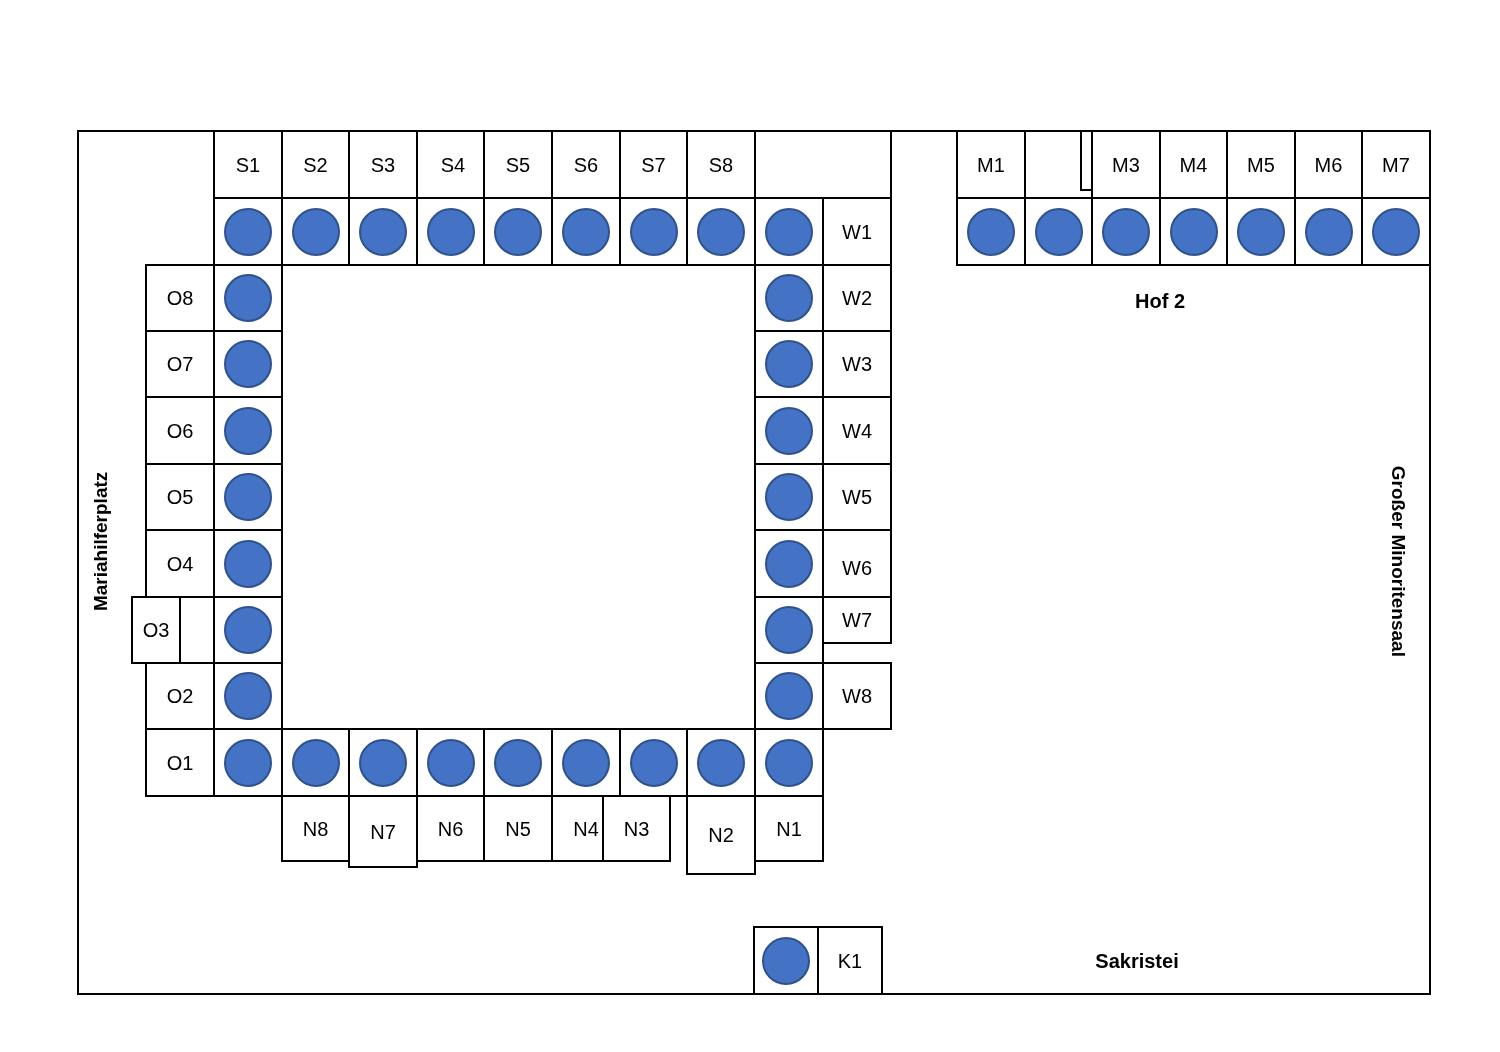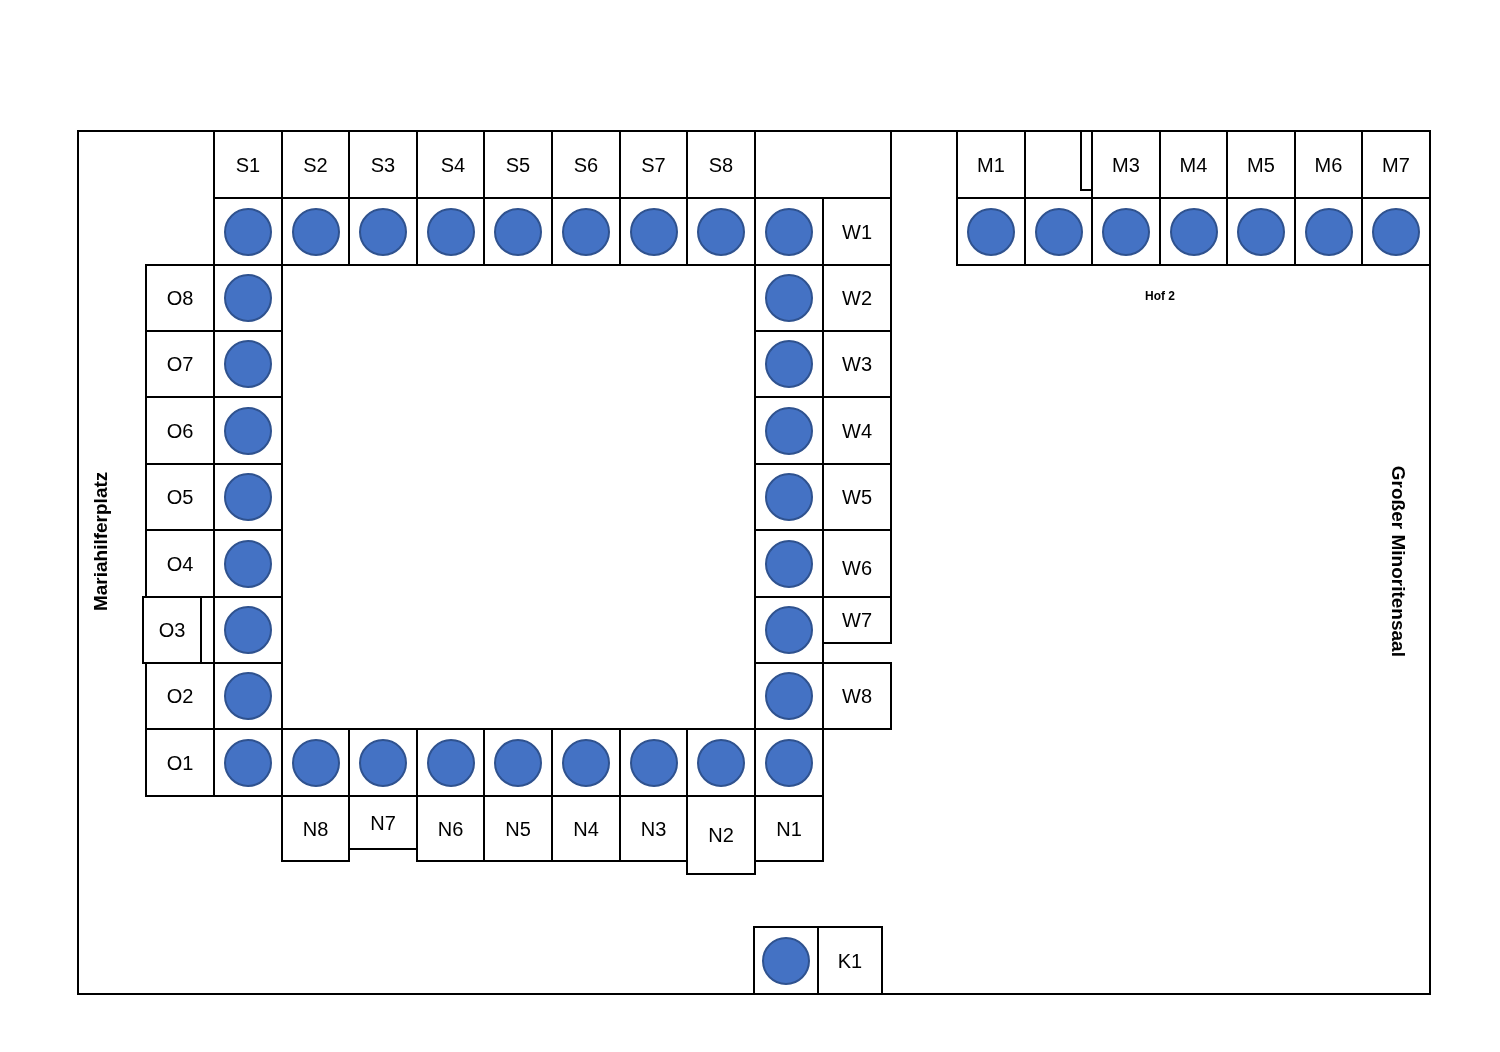--- a/index.html
+++ b/index.html
@@ -50,7 +50,7 @@
     position:absolute;
     width:300px;
     text-align:center;
-    font-size:12px;
+    font-size:20px;
     font-weight:bold;
     line-height:1.2;
   }

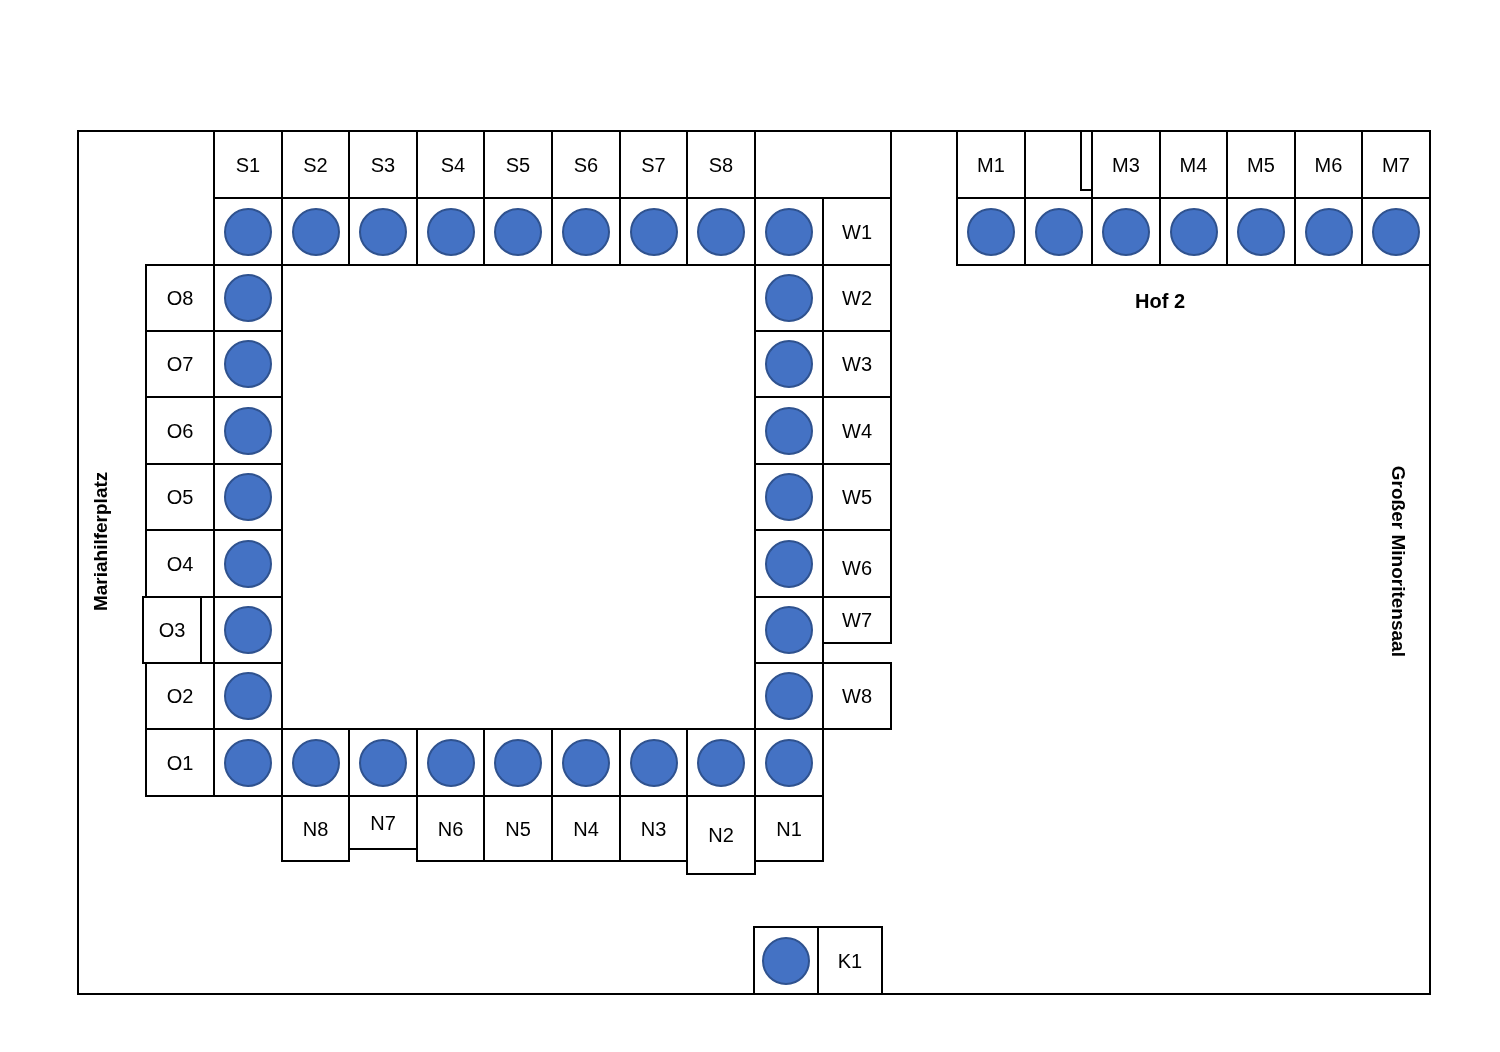--- a/index.html
+++ b/index.html
@@ -166,7 +166,7 @@
   <div class="cell" style="left:213px;top:529px;width:70px;height:69px">
       <i class="pillar"></i>
     </div>
-  <div class="cell" style="left:142px;top:596px;width:60px;height:68px">
+  <div class="cell" style="left:131px;top:596px;width:50px;height:68px">
       <span class="lbl">O3</span>
     </div>
   <div class="cell" style="left:213px;top:596px;width:70px;height:68px">

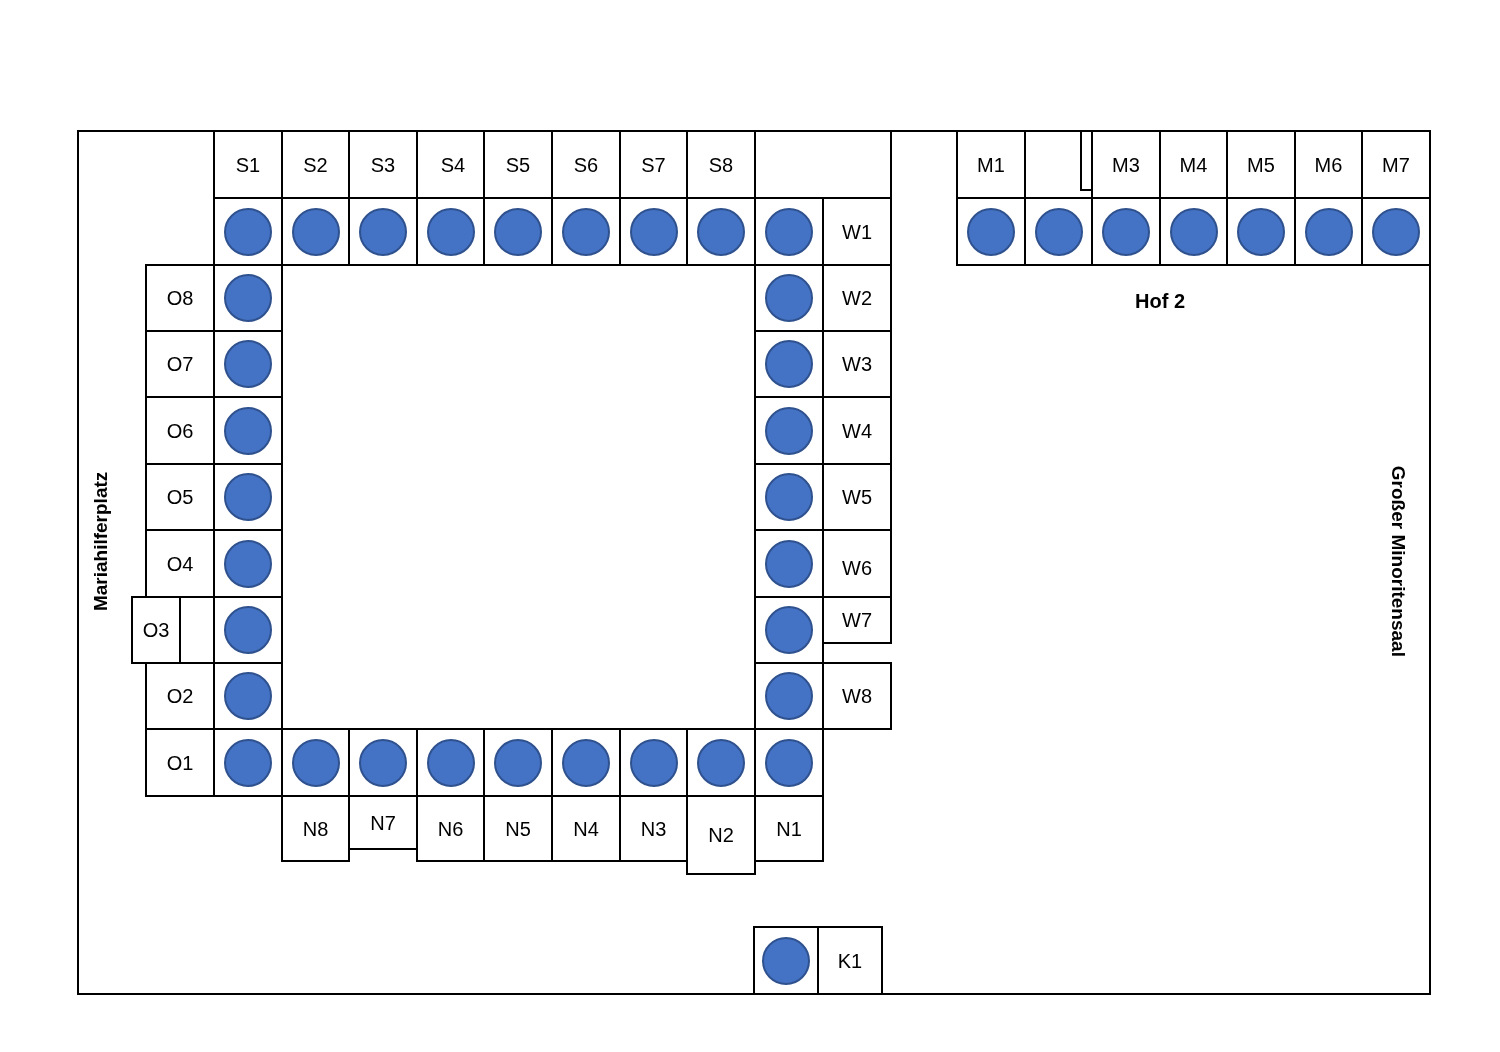--- a/index.html
+++ b/index.html
@@ -256,7 +256,7 @@
   <div class="cell" style="left:281px;top:795px;width:69px;height:67px">
       <span class="lbl">N8</span>
     </div>
-  <div class="cell" style="left:348px;top:795px;width:70px;height:55px">
+  <div class="cell" style="left:348px;top:795px;width:70px;height:73px">
       <span class="lbl">N7</span>
     </div>
   <div class="cell" style="left:416px;top:795px;width:69px;height:67px">

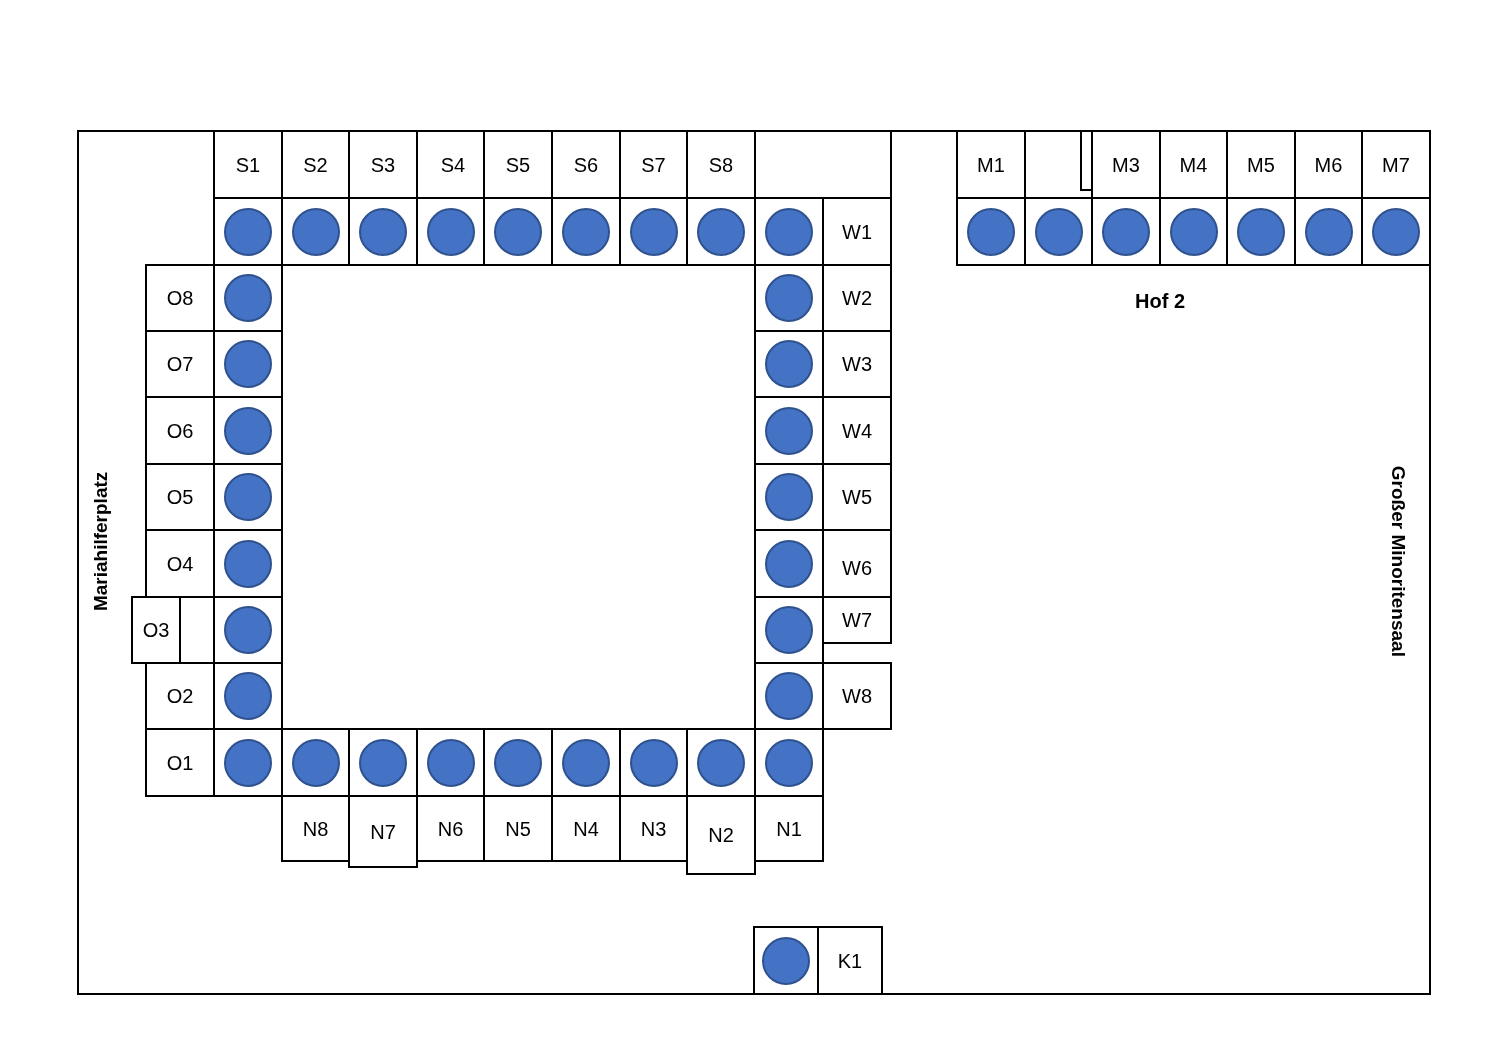--- a/index.html
+++ b/index.html
@@ -268,7 +268,7 @@
   <div class="cell" style="left:551px;top:795px;width:70px;height:67px">
       <span class="lbl">N4</span>
     </div>
-  <div class="cell" style="left:619px;top:795px;width:69px;height:67px">
+  <div class="cell" style="left:602px;top:795px;width:69px;height:67px">
       <span class="lbl">N3</span>
     </div>
   <div class="cell" style="left:686px;top:795px;width:70px;height:80px">

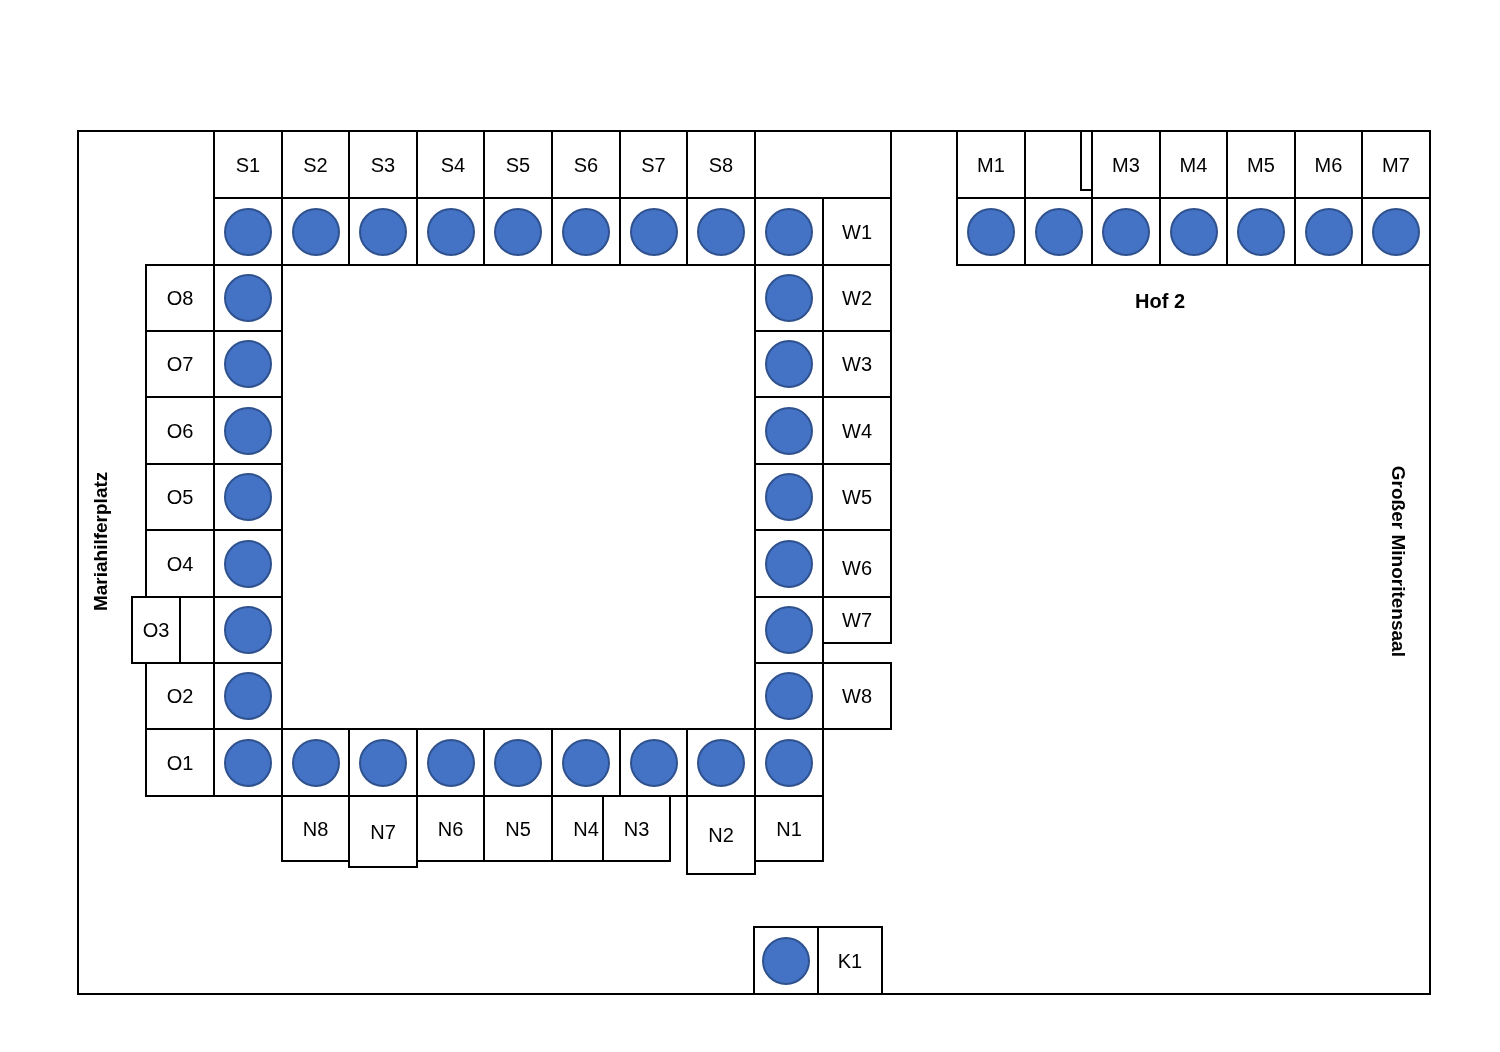--- a/index.html
+++ b/index.html
@@ -78,6 +78,7 @@
   <div class="vlabel right">Großer Minoritensaal</div>
 
   <div class="alabel" style="left:1010px;top:289px;">Hof 2</div>
+  <div class="alabel" style="left:987px;top:949px;">Sakristei</div>
 
   <div class="cell" style="left:213px;top:130px;width:70px;height:69px">
       <span class="lbl">S1</span>

